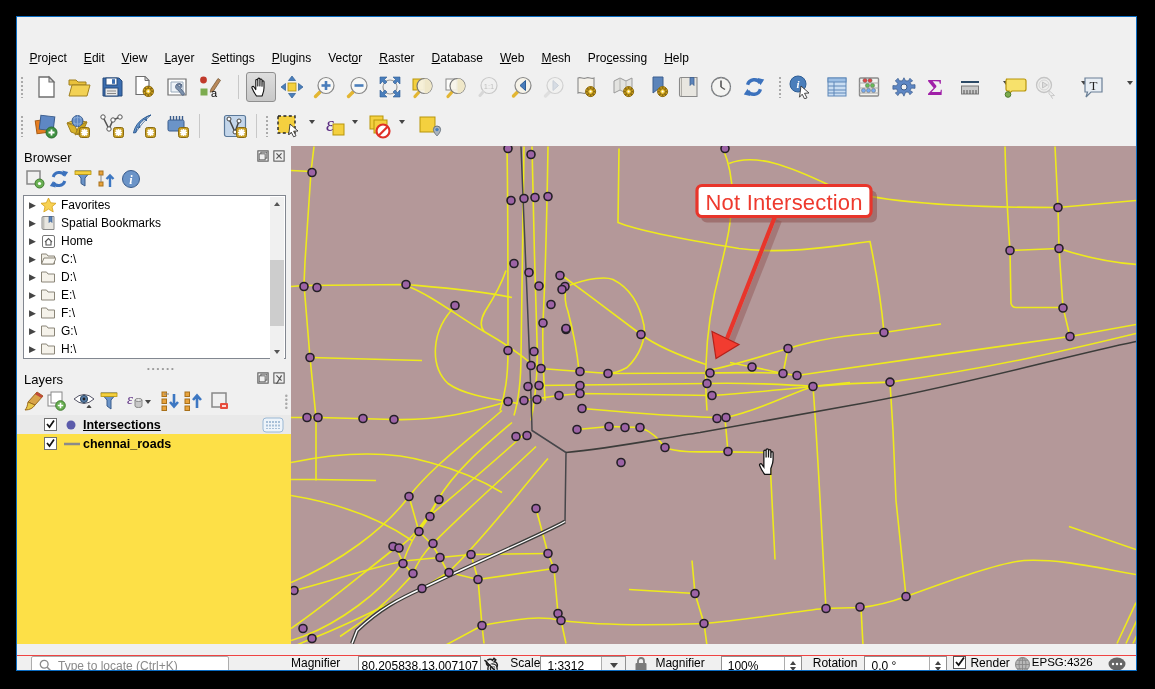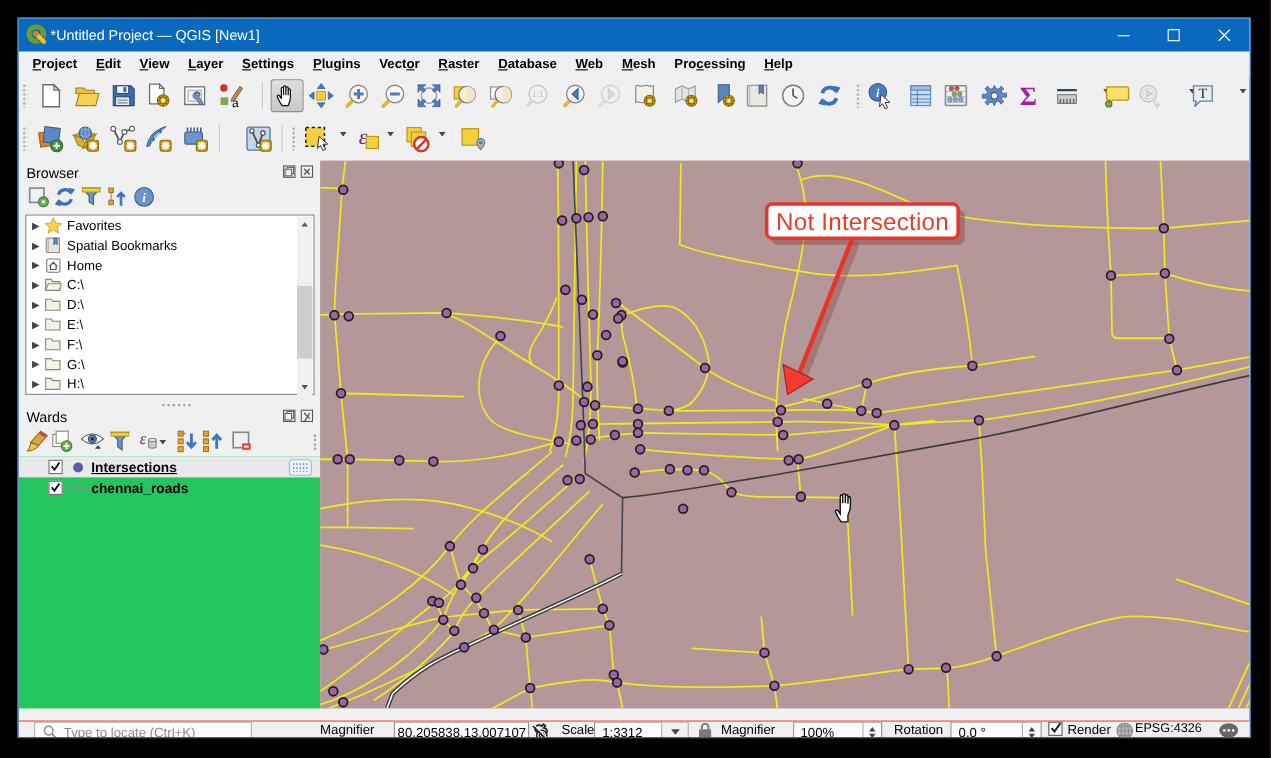--- a/index.html
+++ b/index.html
@@ -52,25 +52,6 @@
 </head>
 <body>
 <div id="win">
-  <div id="titlebar">
-    <svg id="qicon" width="24" height="24" viewBox="0 0 24 24">
-      <circle cx="11" cy="11" r="9" fill="#6c9c2f"></circle>
-      <circle cx="11" cy="11" r="4.2" fill="#0a69be"></circle>
-      <rect x="13" y="13" width="5" height="5" fill="#0a69be"></rect>
-      <line x1="10.5" y1="10.5" x2="18" y2="18" stroke="#fdbf2d" stroke-width="4" stroke-linecap="round"></line>
-      <circle cx="10.5" cy="10.5" r="2.6" fill="#ee7913"></circle>
-    </svg>
-    <span class="ttl">*Untitled Project — QGIS [New1]</span>
-    <svg class="wbtn" style="right:92px" width="46" height="30">
-        <rect x="18" y="15" width="11" height="1" fill="#fff"></rect>
-      </svg>
-    <svg class="wbtn" style="right:46px" width="46" height="30">
-        <rect x="18" y="10" width="10" height="10" fill="none" stroke="#fff"></rect>
-      </svg>
-    <svg class="wbtn" style="right:0" width="46" height="30">
-        <path d="M18 10 L28 20 M28 10 L18 20" stroke="#fff" stroke-width="1.1"></path>
-      </svg>
-  </div>
   <div id="menubar">
     <span><u>P</u>roject</span>
       <span><u>E</u>dit</span>

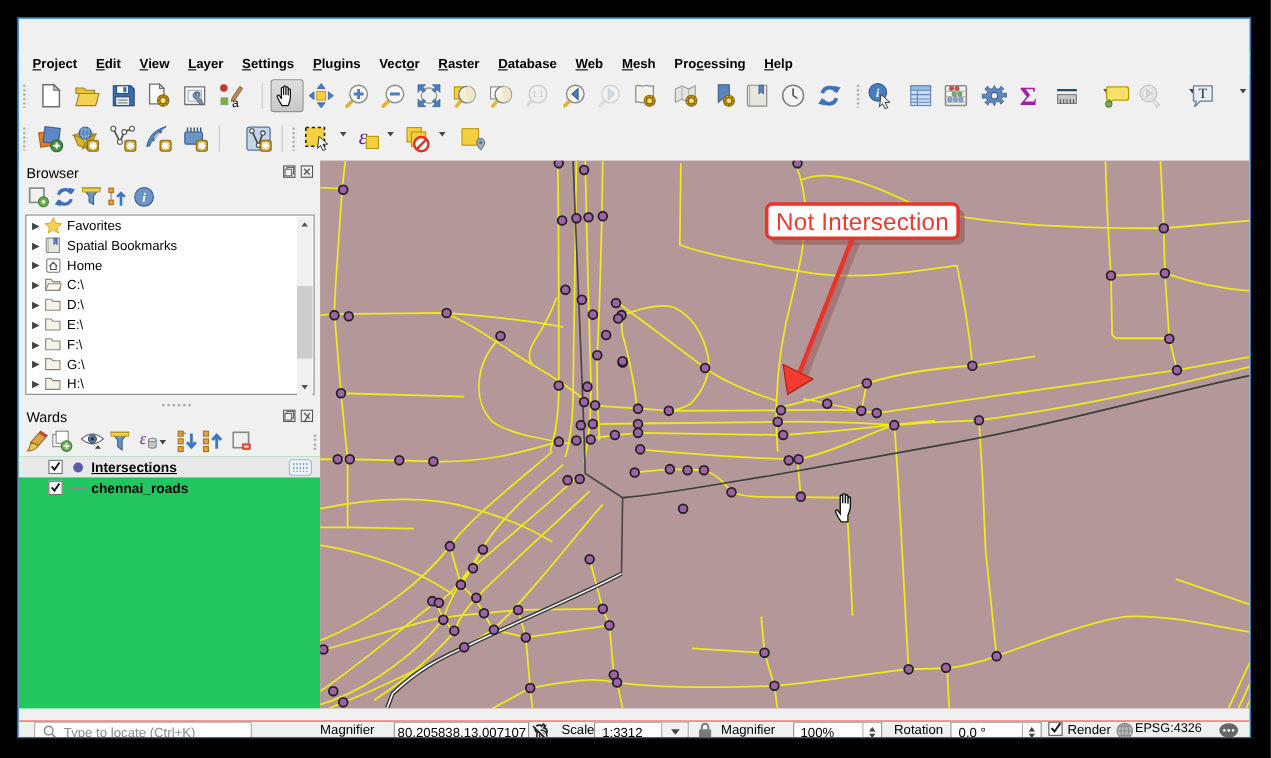--- a/index.html
+++ b/index.html
@@ -15,7 +15,7 @@
 
 #menubar { position:absolute; left:0; top:30px; width:100%; height:21px; background:#f0f0f0;
   font-size:12px; color:#000; display:flex; align-items:center; padding-left:4px; }
-#menubar span { padding:0 8.5px;font-weight:bold; }
+#menubar span { padding:0 8.5px; }
 
 #tb1 { position:absolute; left:0; top:51px; width:100%; height:39px; }
 #tb2 { position:absolute; left:0; top:90px; width:100%; height:39px; }

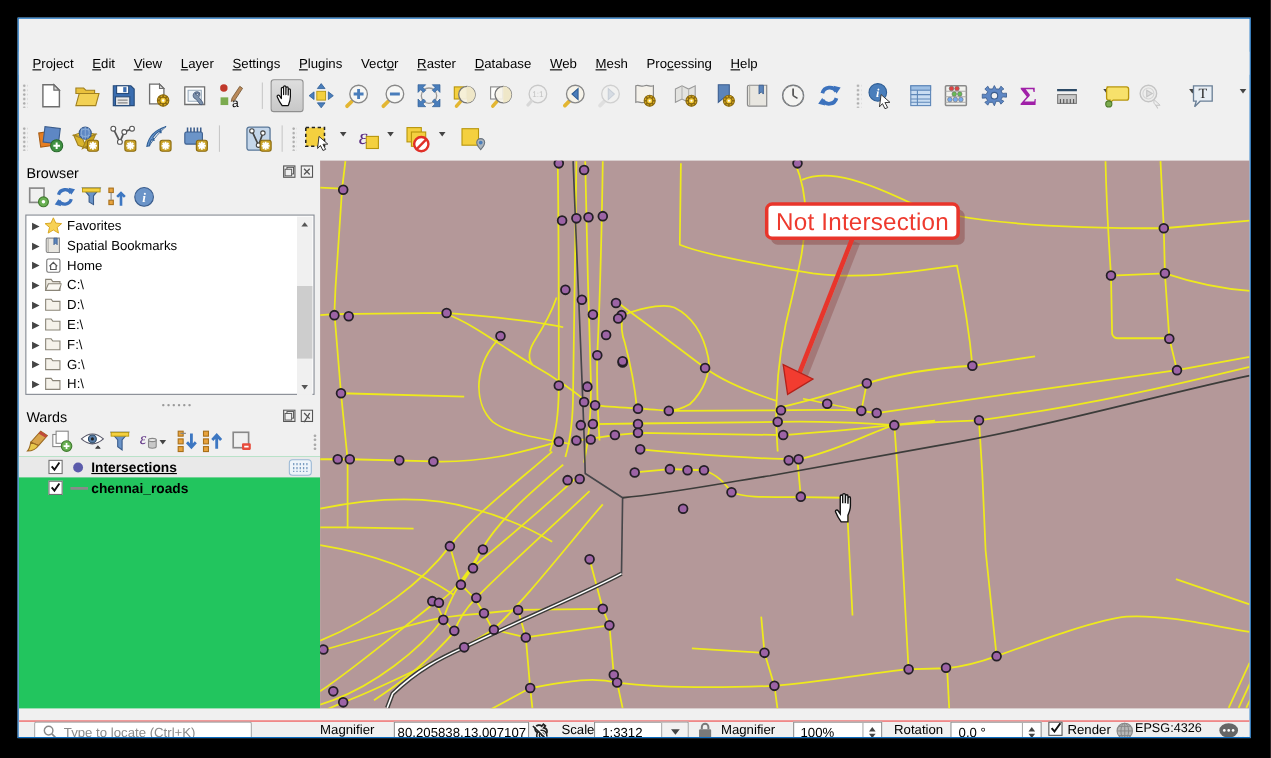--- a/index.html
+++ b/index.html
@@ -586,7 +586,7 @@
     </div>
     <div style="position:absolute;left:130px;top:218px;color:#999;font-size:8px;letter-spacing:2px">••••••</div>
 
-    <div class="docktitle" style="top:226px">Wards</div>
+    <div class="docktitle" style="top:226px">Layers</div>
     <svg class="dockbtn" style="left:240px;top:226px;border:none" width="14" height="14" viewBox="0 0 14 14">
         <rect x="1" y="1" width="12" height="12" fill="none" stroke="#555" stroke-width="1.2"></rect>
         <rect x="4.5" y="2.5" width="7" height="7" fill="#f0f0f0" stroke="#555"></rect>

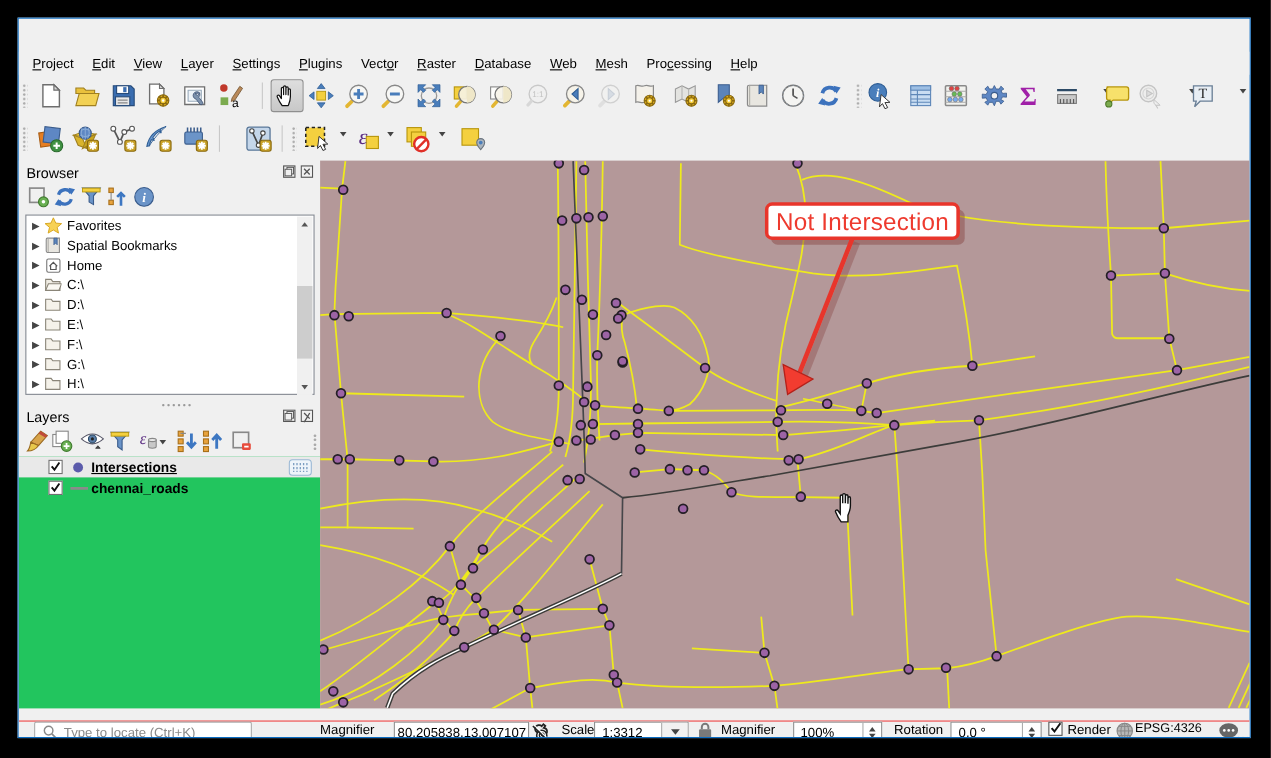--- a/index.html
+++ b/index.html
@@ -37,7 +37,7 @@
 .texp { width:10px; margin-left:5px; color:#444; font-size:9px; }
 .tico { width:18px; height:16px; margin-right:4px; display:flex; align-items:center; justify-content:center;}
 #sbar { position:absolute; right:1px; top:1px; width:14px; height:162px; background:#f0f0f0; }
-#layerlist { position:absolute; left:0px; top:269px; width:274px; height:229px; background:#22c55e; font-size:12.5px; }
+#layerlist { position:absolute; left:0px; top:269px; width:274px; height:229px; background:#fde047; font-size:12.5px; }
 .lrow { height:19px; display:flex; align-items:center; }
 .cbx { width:13px; height:13px; border:1px solid #707070; background:#fff; margin-left:27px;
   position:relative; }

